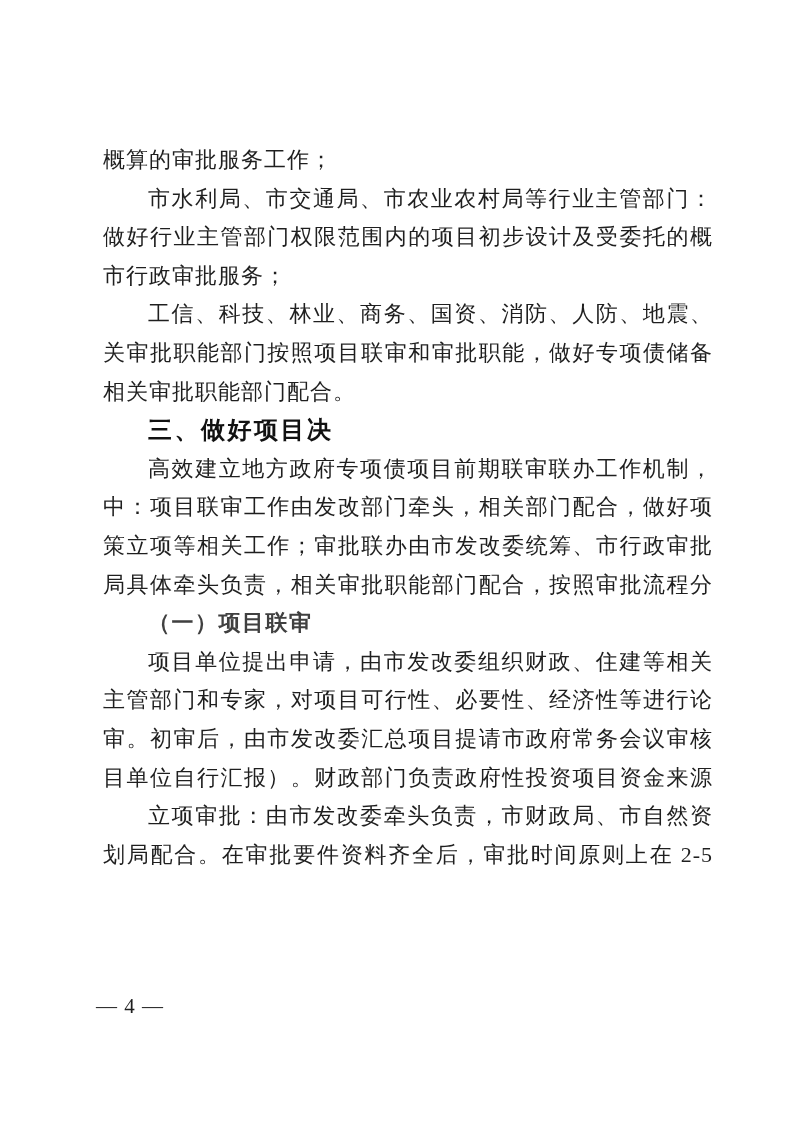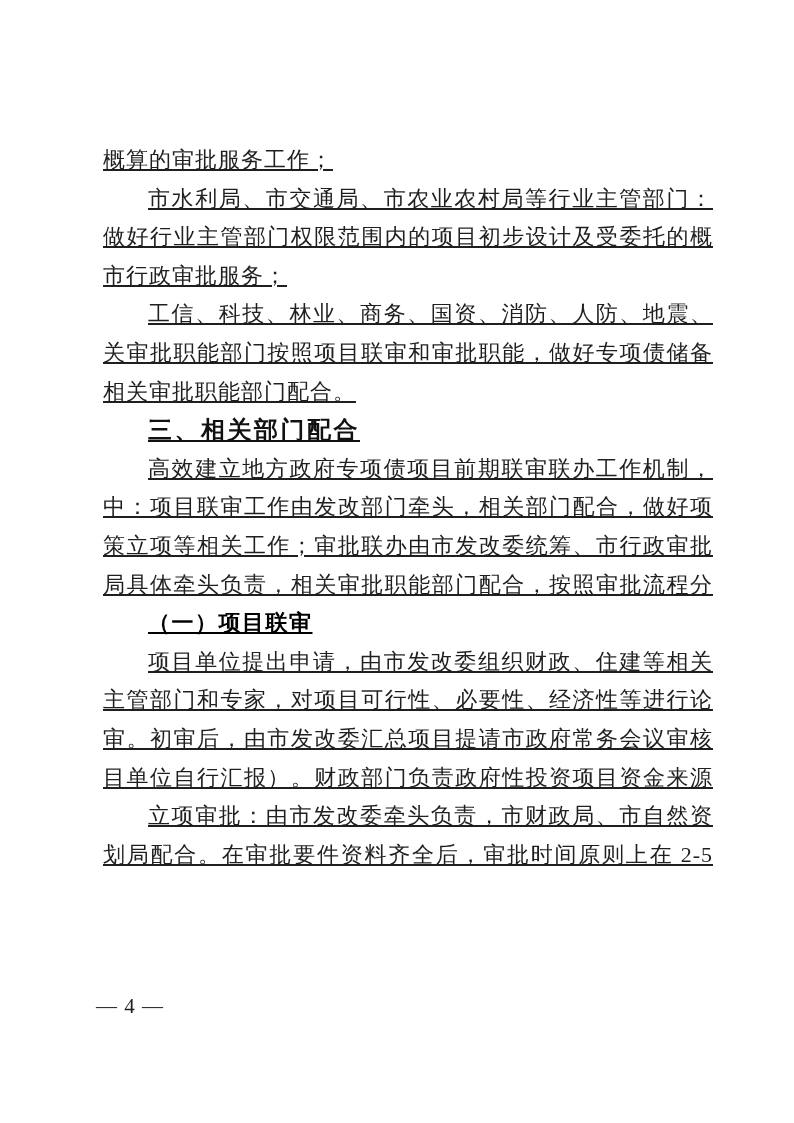--- a/index.html
+++ b/index.html
@@ -33,7 +33,6 @@
     letter-spacing: 1px;
     white-space: nowrap;
     color: #1f1f1f;
-    text-decoration: underline;
   }
   .line.justify {
     white-space: normal;

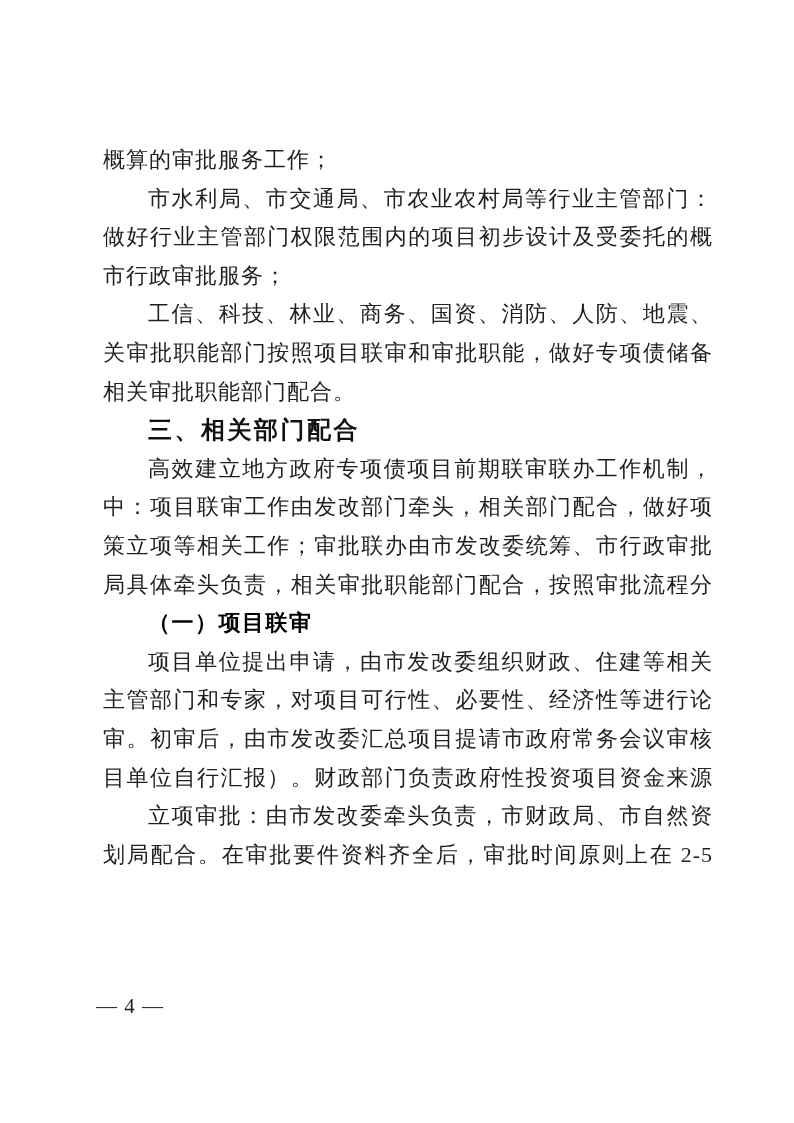--- a/index.html
+++ b/index.html
@@ -78,7 +78,7 @@
       <div class="line  indent justify">工信、科技、林业、商务、国资、消防、人防、地震、等相</div>
       <div class="line  justify">关审批职能部门按照项目联审和审批职能，做好专项债储备项目</div>
       <div class="line ">相关审批职能部门配合。</div>
-      <div class="line h1 indent">三、相关部门配合</div>
+      <div class="line h1 indent">三、做好项目决</div>
       <div class="line  indent justify">高效建立地方政府专项债项目前期联审联办工作机制，其</div>
       <div class="line  justify">中：项目联审工作由发改部门牵头，相关部门配合，做好项目决</div>
       <div class="line  justify">策立项等相关工作；审批联办由市发改委统筹、市行政审批服务</div>

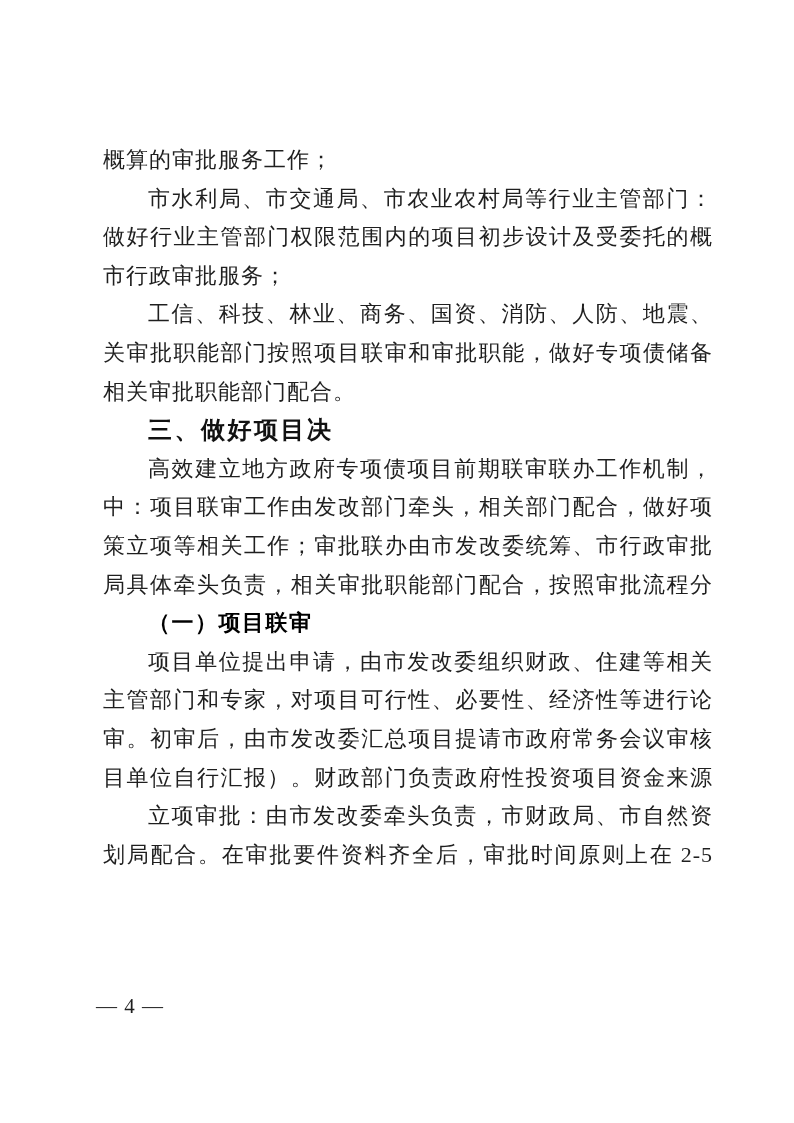--- a/index.html
+++ b/index.html
@@ -54,7 +54,7 @@
     font-weight: 700;
     font-size: 22px;
     letter-spacing: 1.5px;
-    color: #000000;
+    color: #404040;
   }
   .page-number {
     position: absolute;

